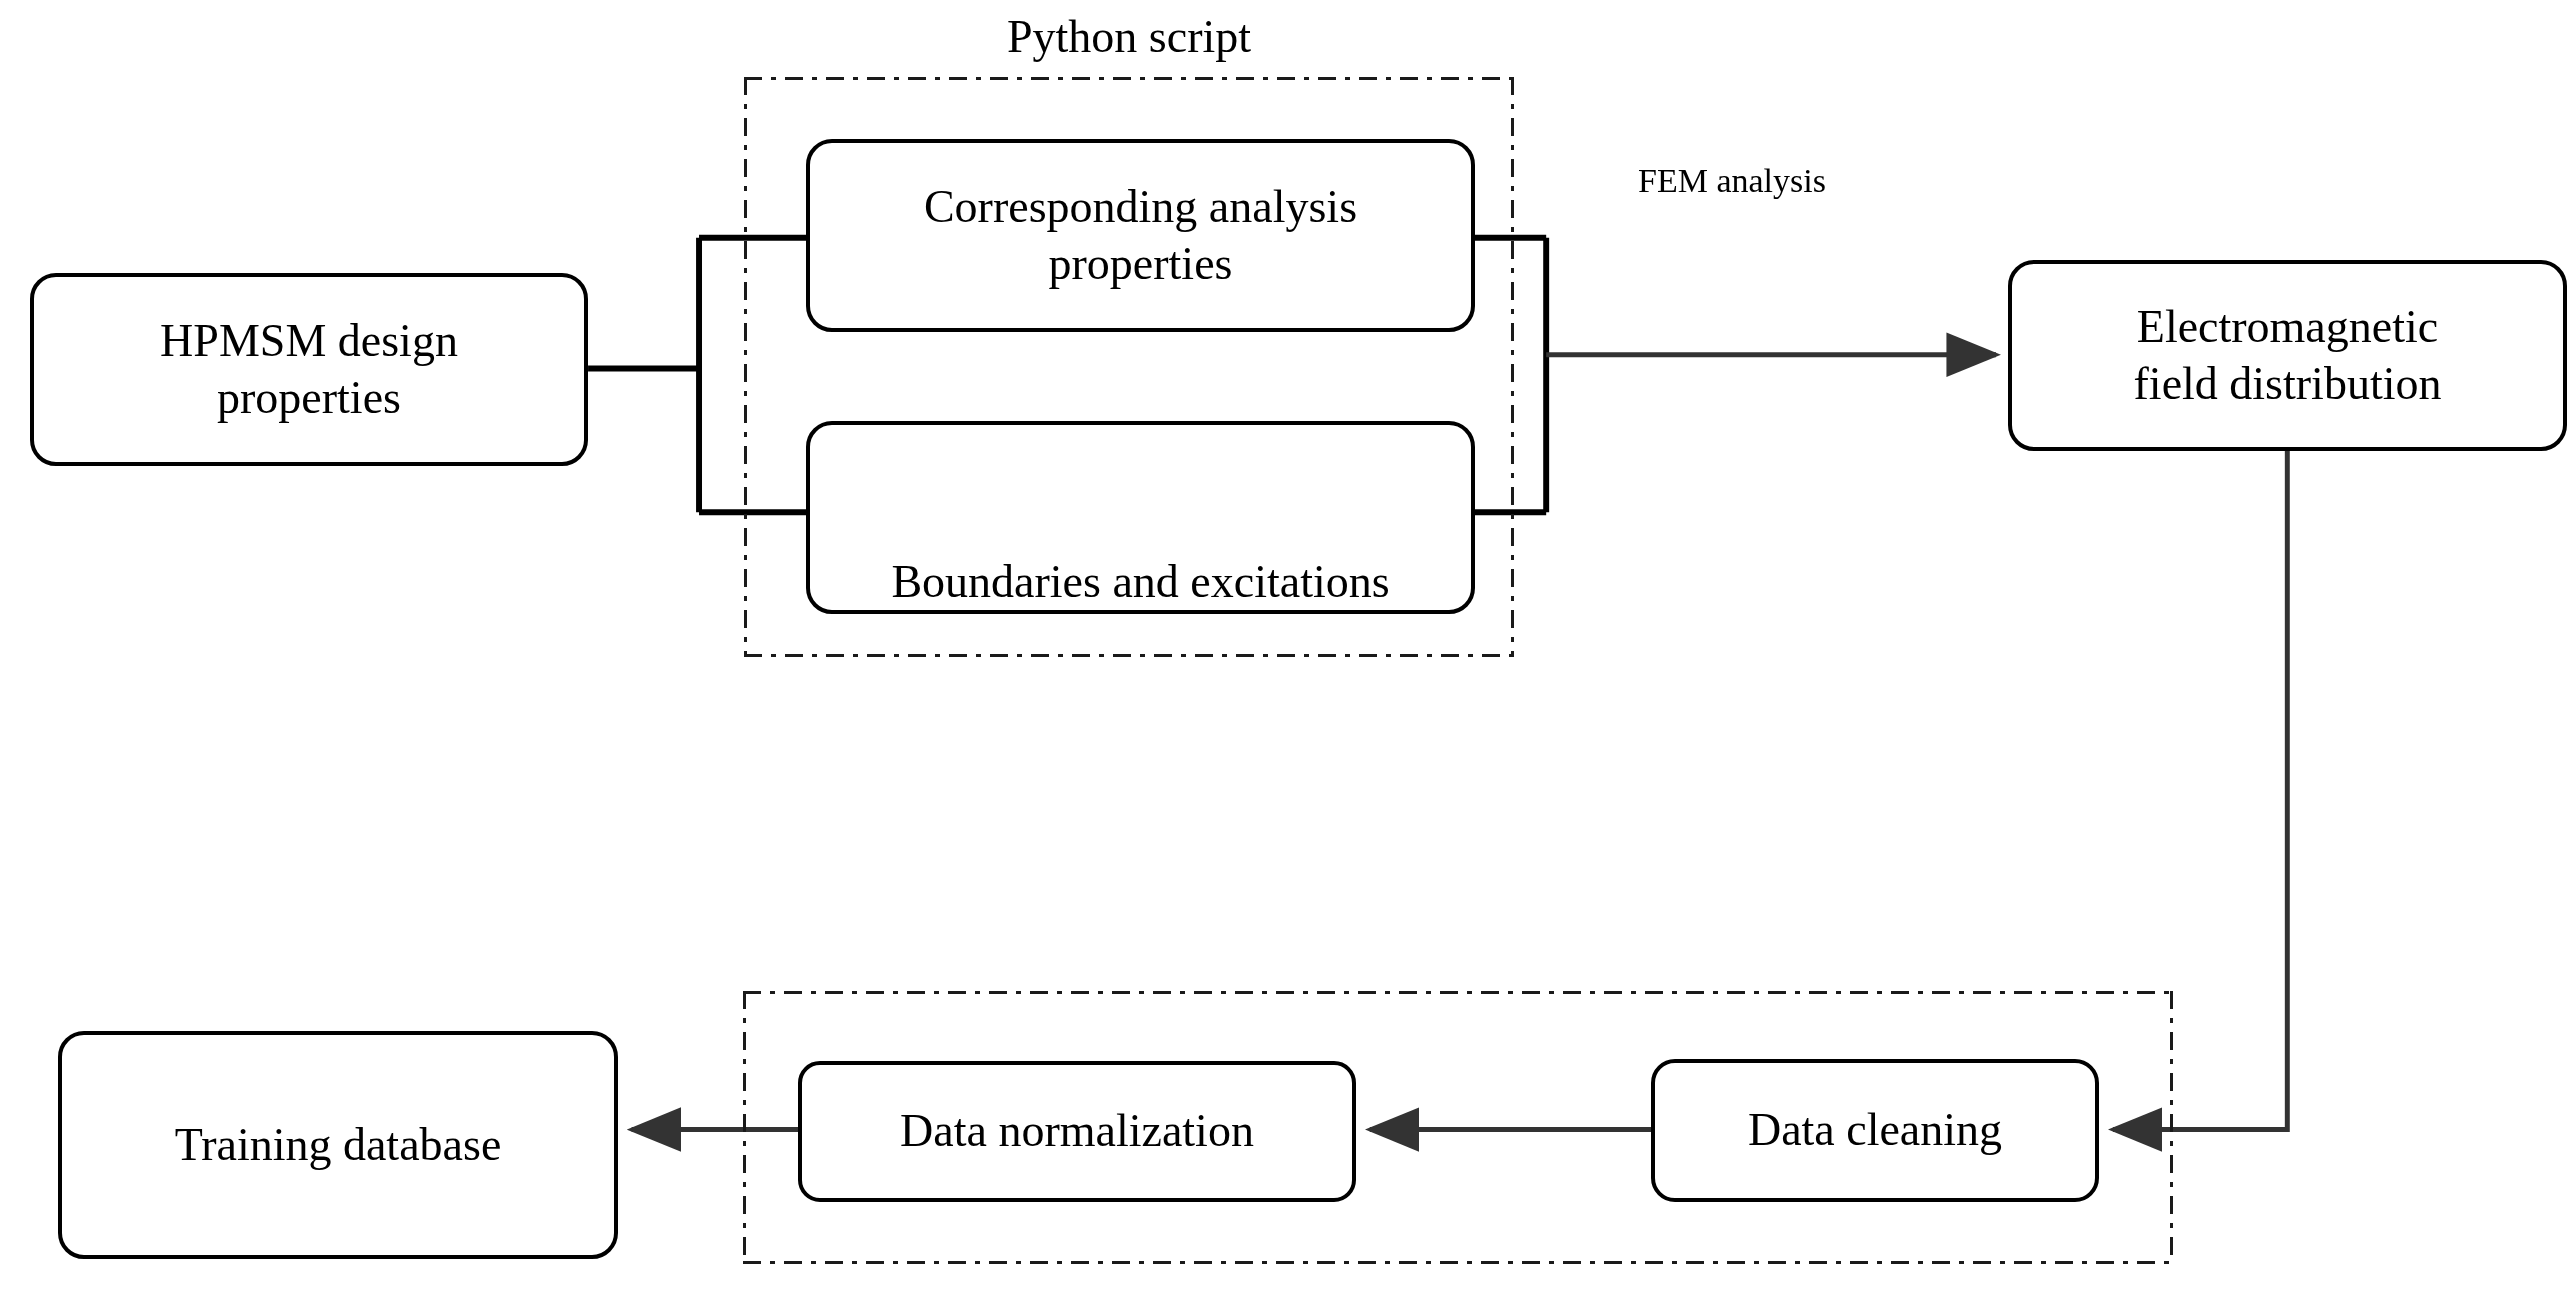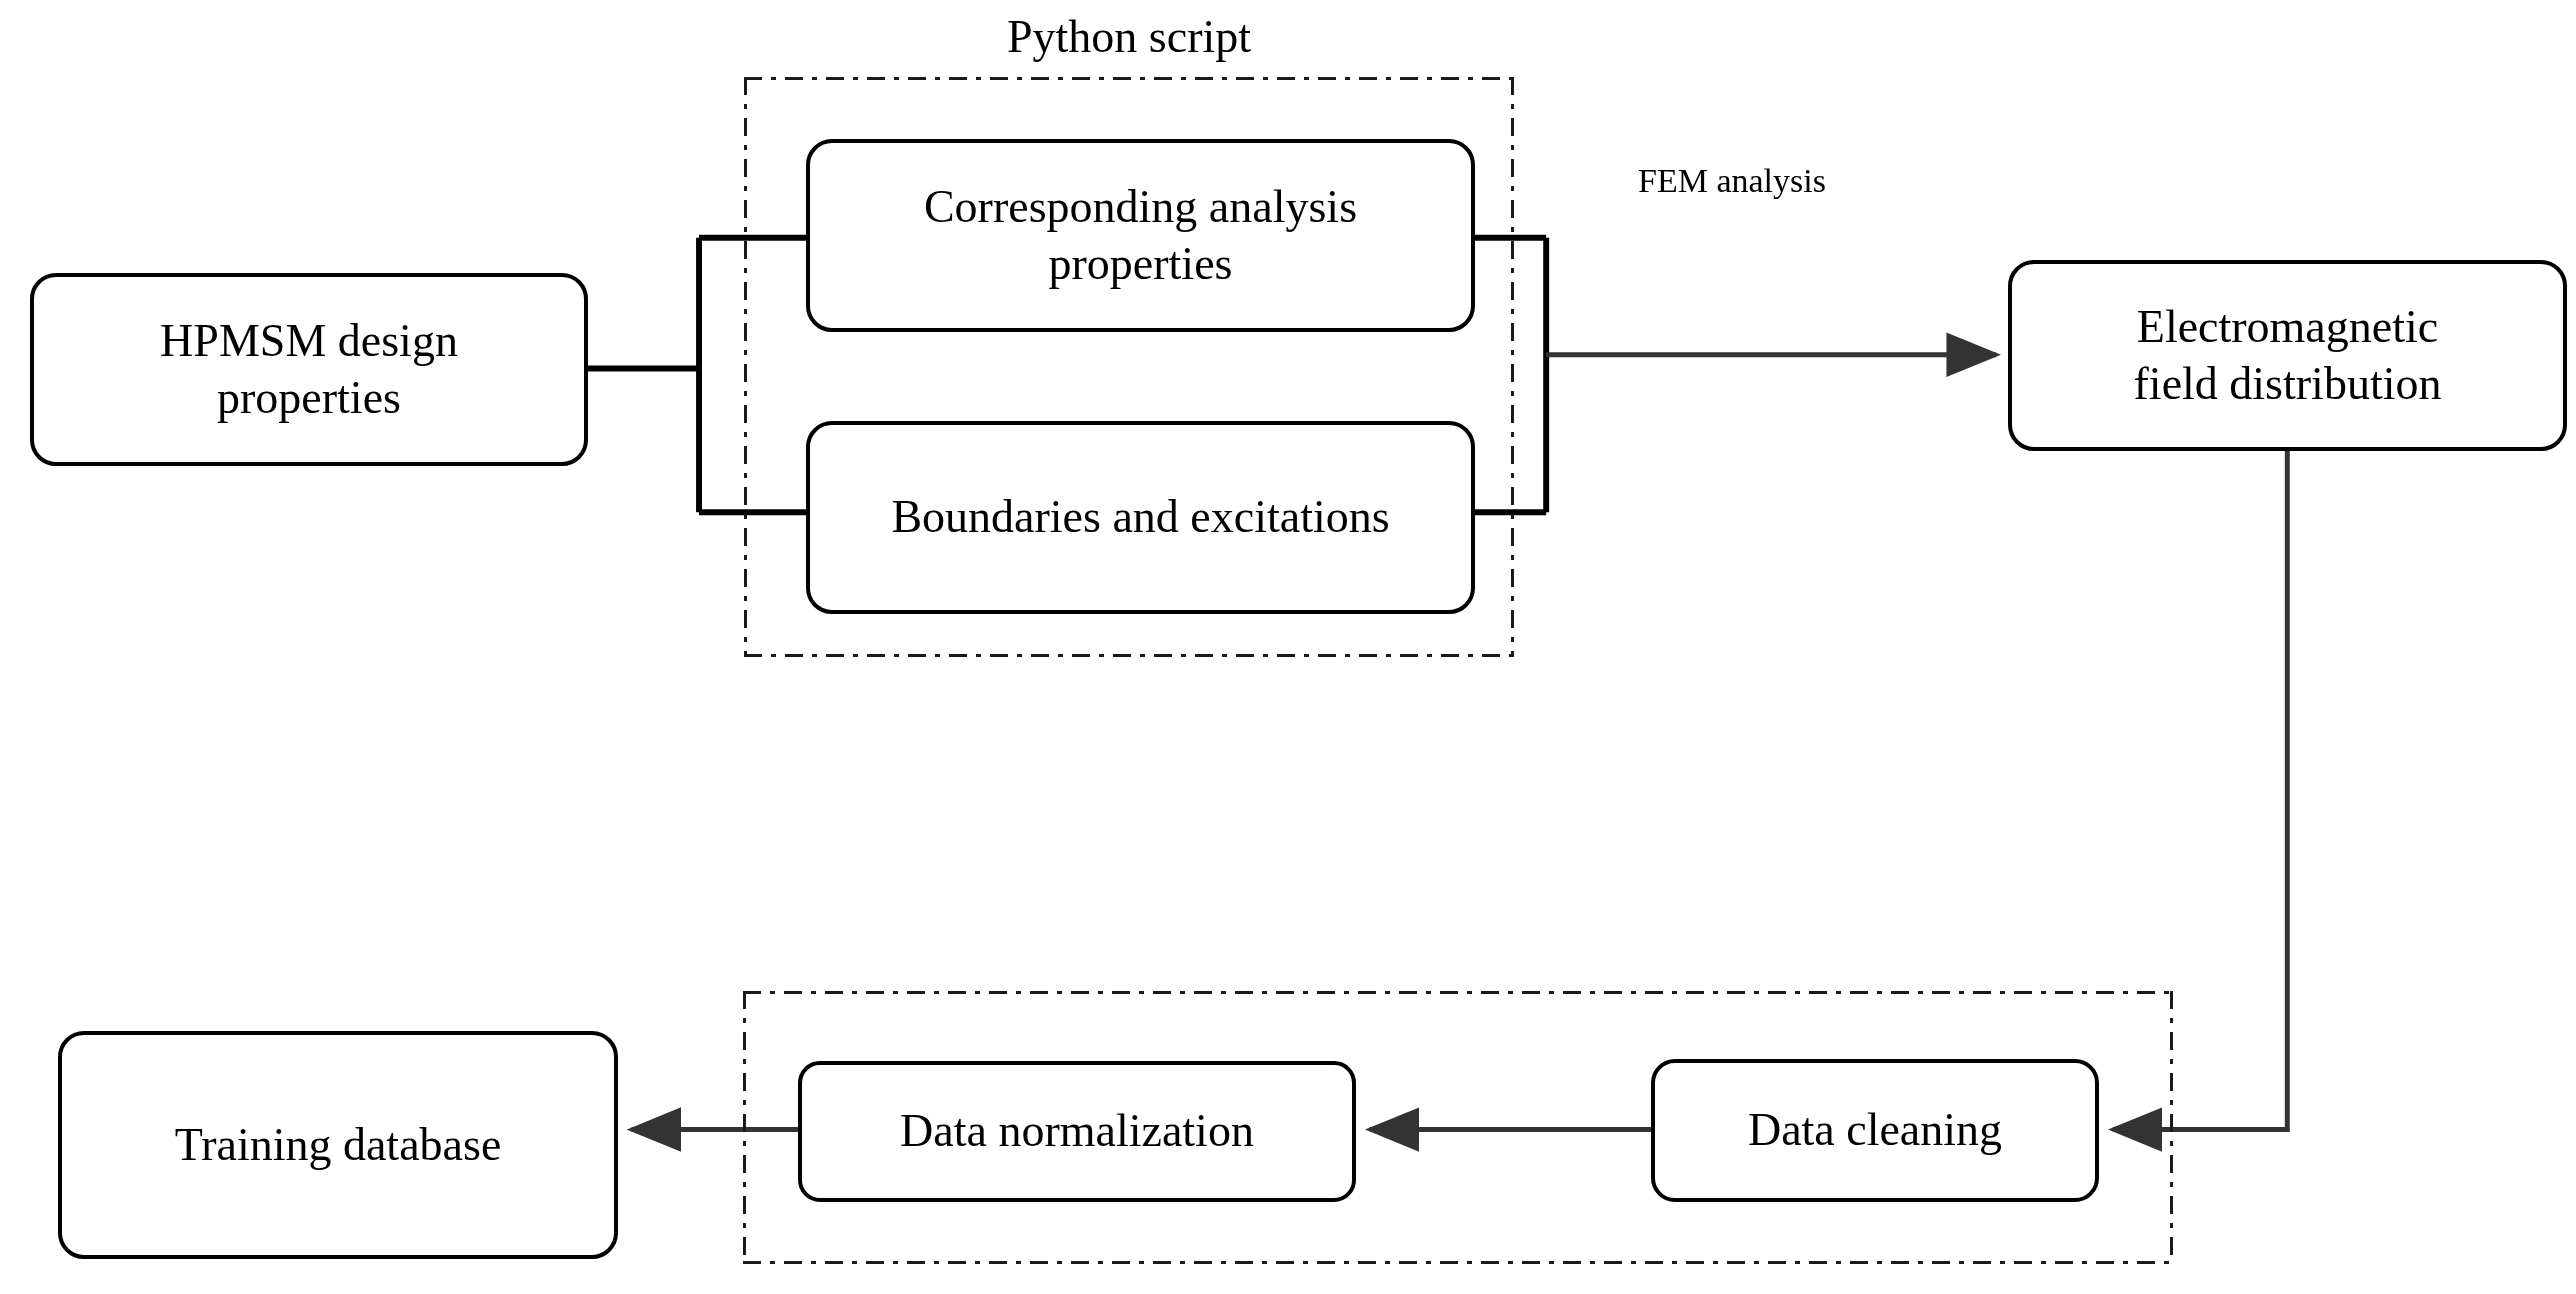--- a/index.html
+++ b/index.html
@@ -144,7 +144,7 @@
     </span>
   </div>
 
-  <div class="node" style="left:798px; top:421px; width:669px; height:193px;">
+  <div class="node" style="left:798px; top:421px; width:669px; height:193px;align-items:flex-end;">
     <span>
       <span>Boundaries and excitations</span>
     </span>

